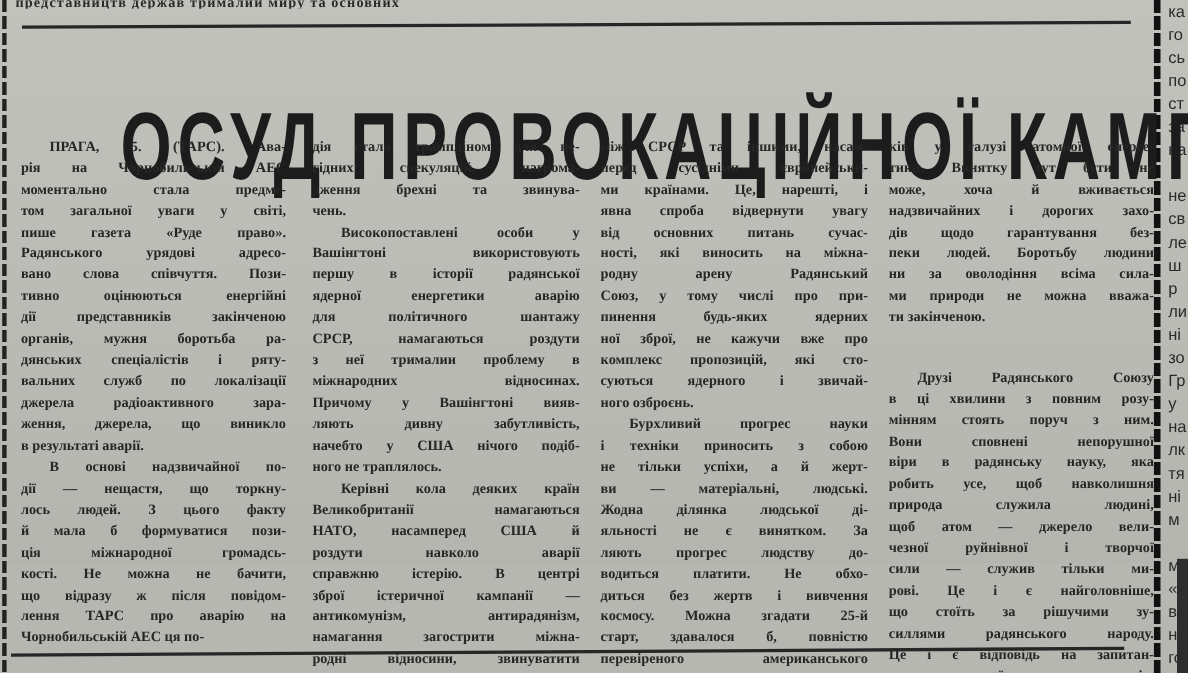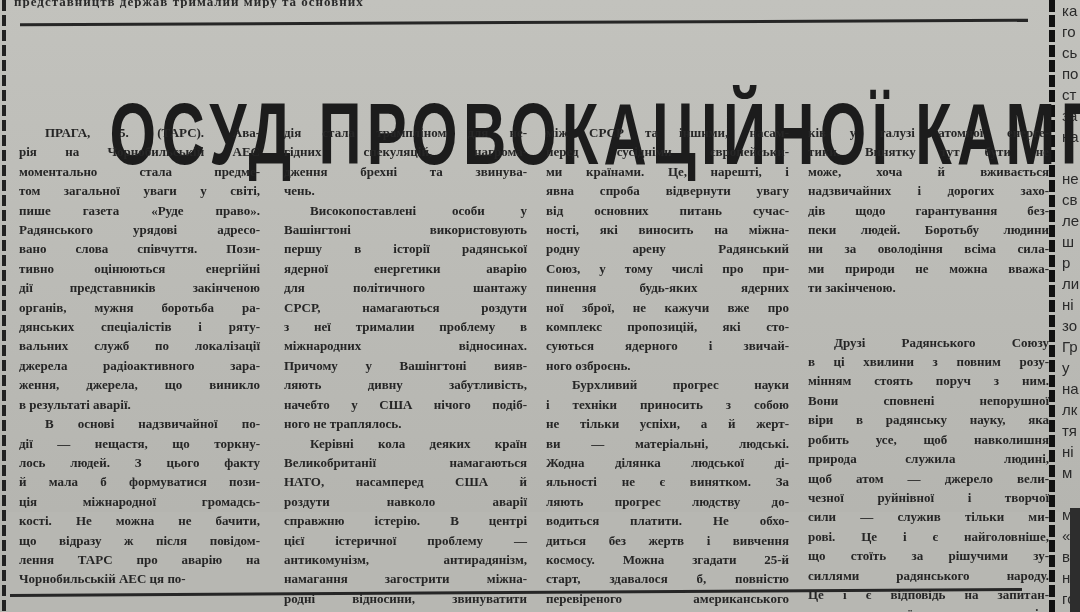--- a/index.html
+++ b/index.html
@@ -128,7 +128,7 @@
       <span class="line">НАТО, насамперед США й</span>
       <span class="line">роздути навколо аварії</span>
       <span class="line">справжню істерію. В центрі</span>
-      <span class="line">цієї істеричної проблему —</span>
+      <span class="line">зброї істеричної кампанії —</span>
       <span class="line">антикомунізм, антирадянізм,</span>
       <span class="line">намагання загострити міжна-</span>
       <span class="line">родні відносини, звинуватити</span>

